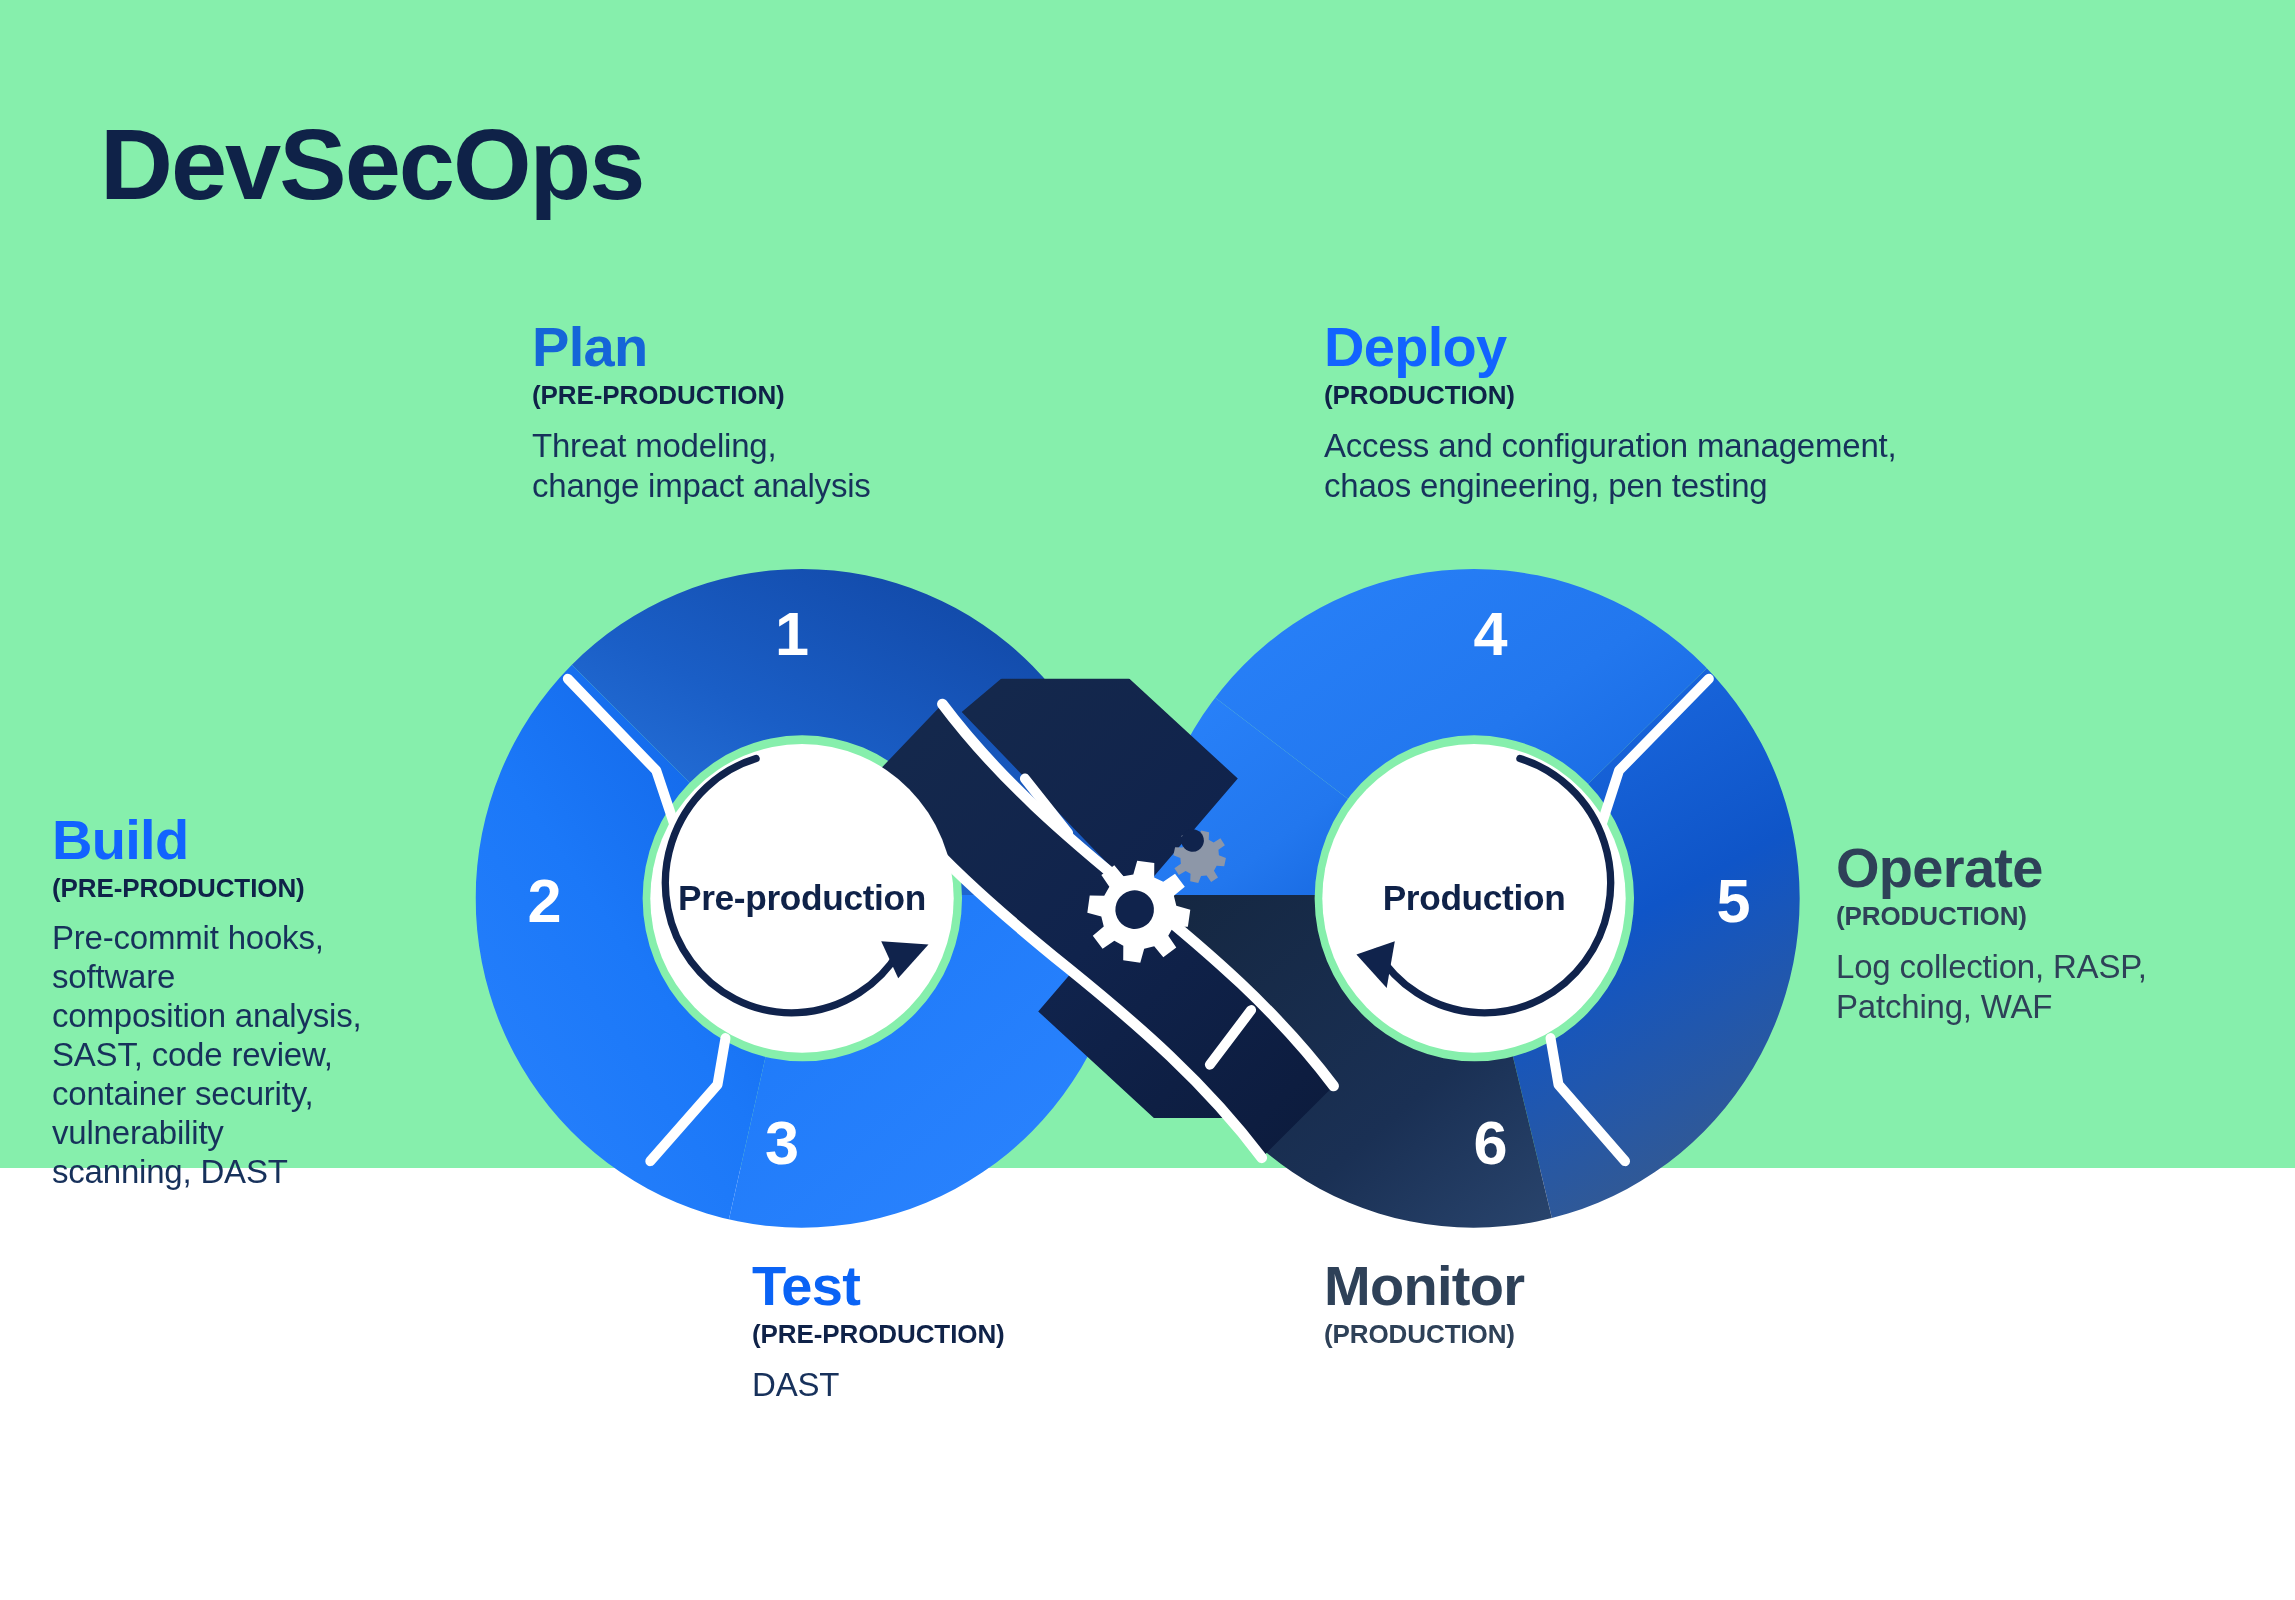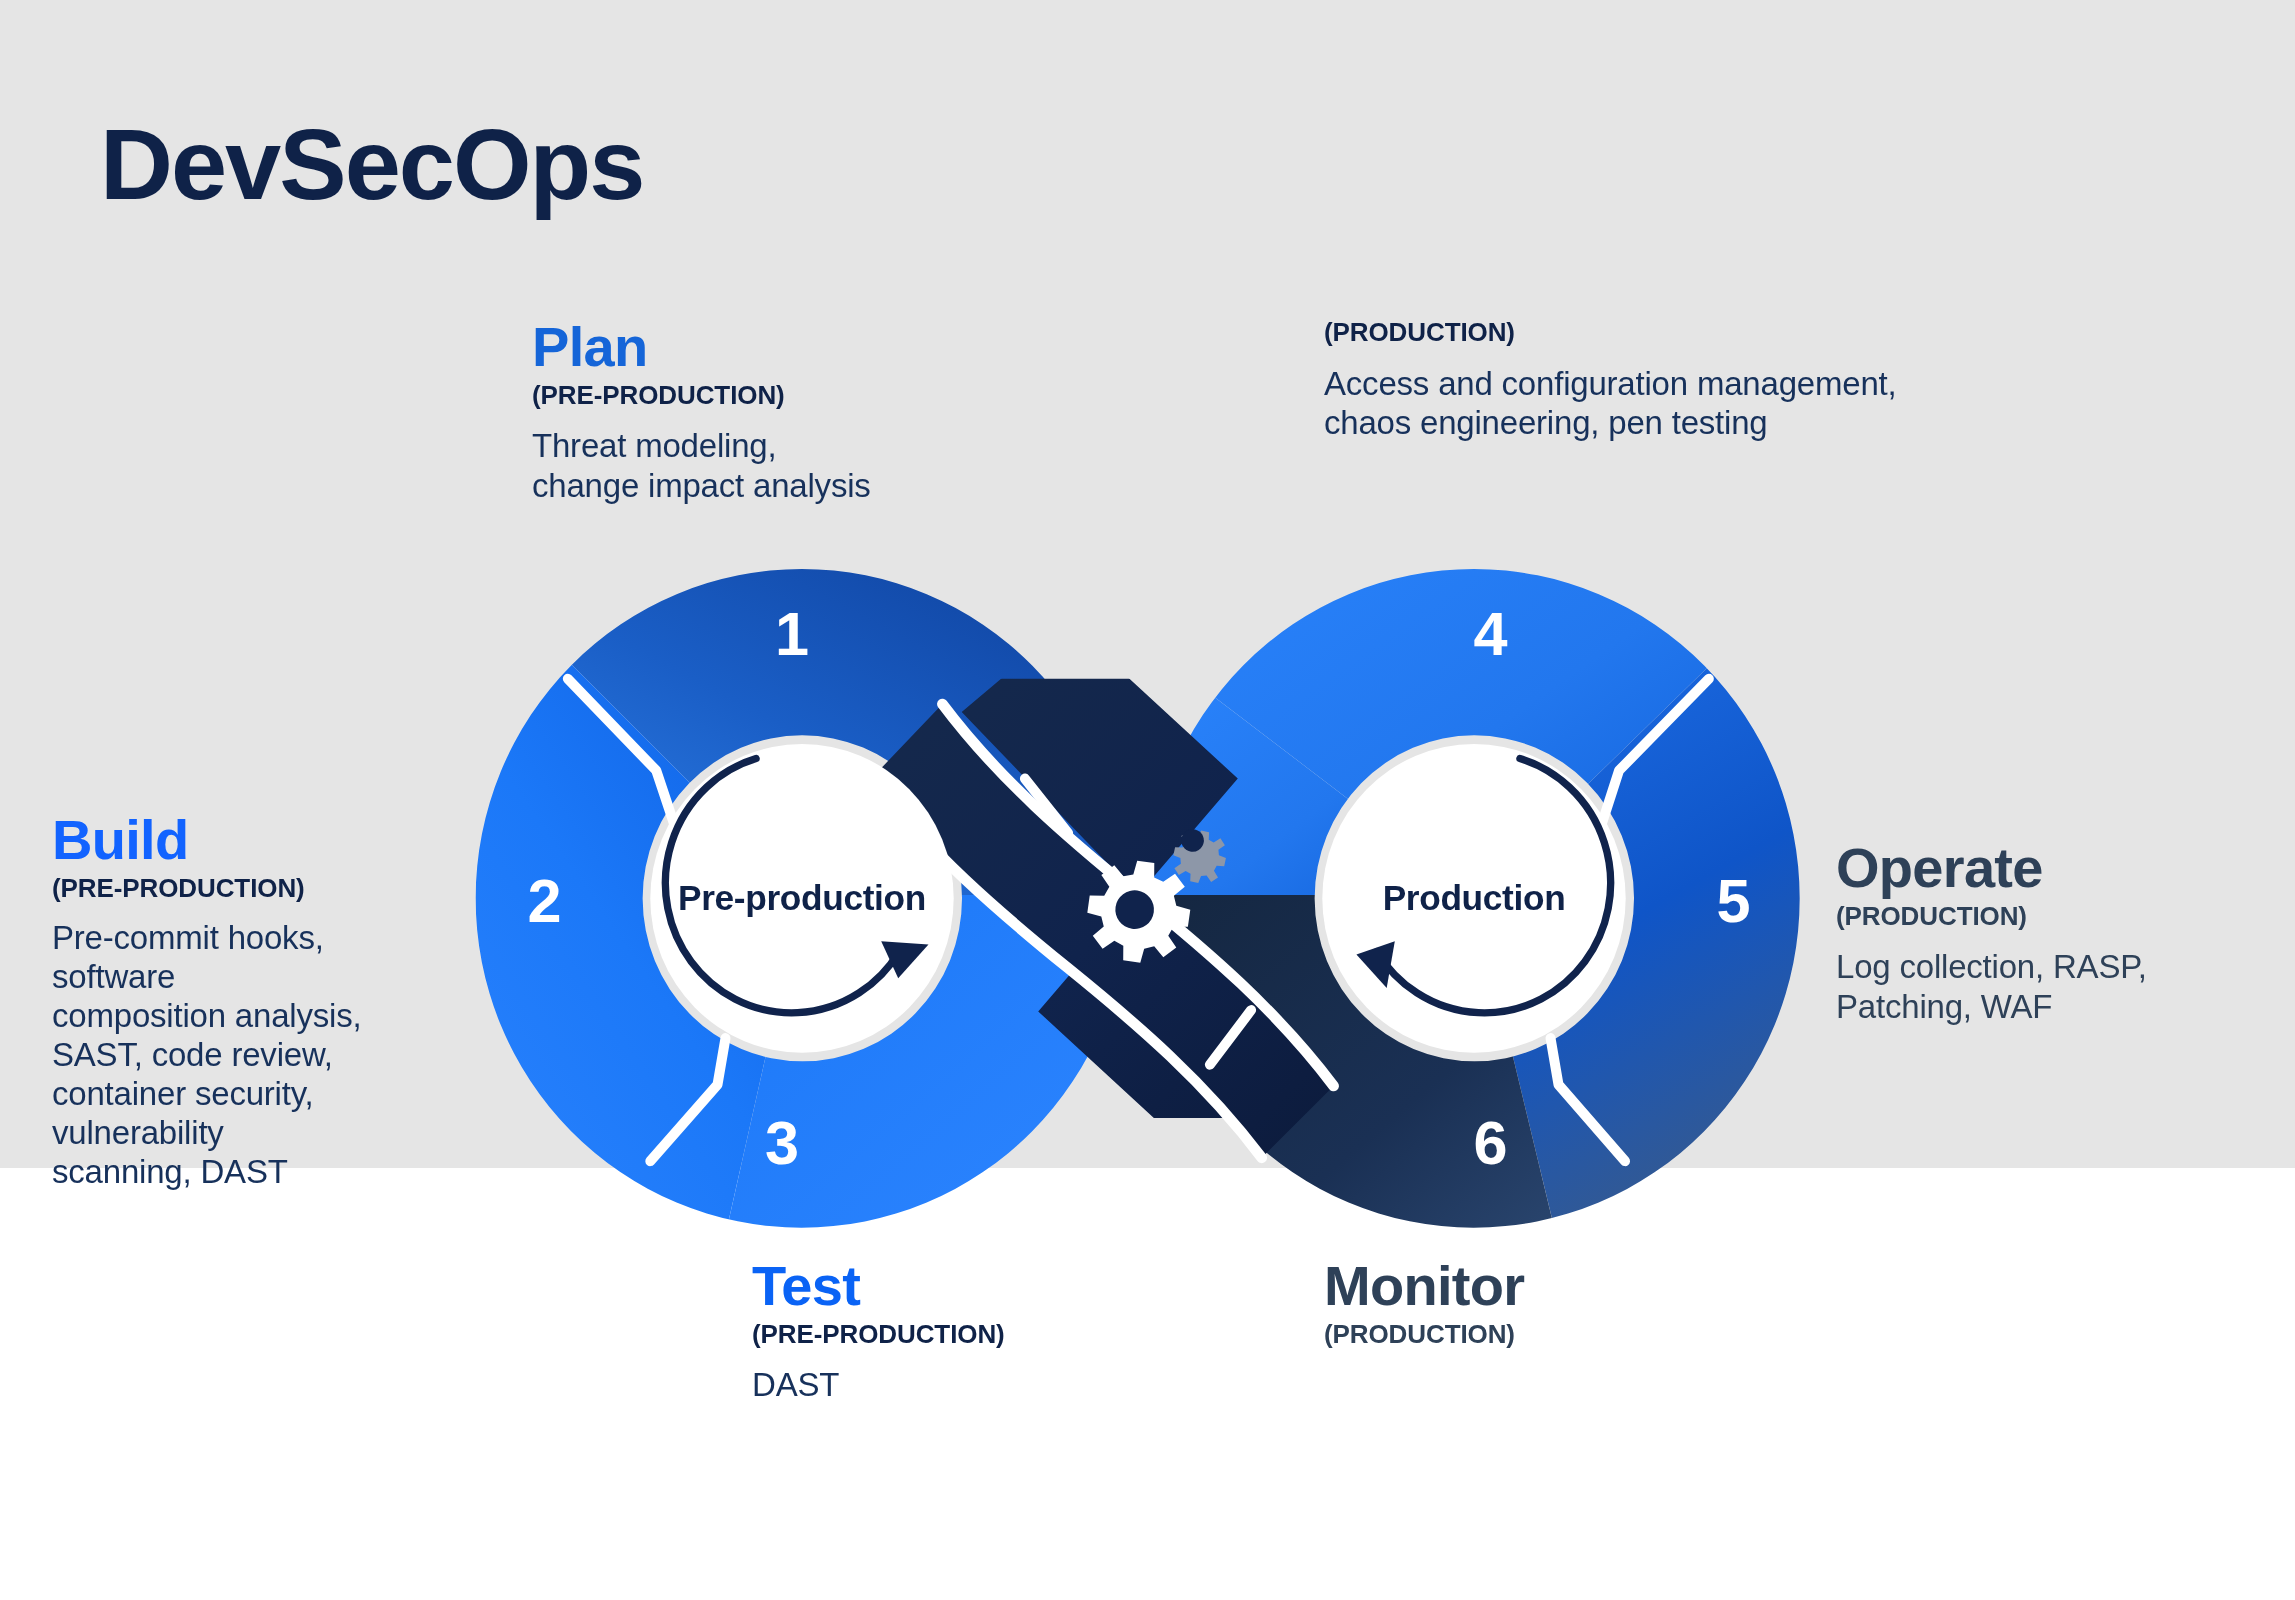--- a/index.html
+++ b/index.html
@@ -10,7 +10,7 @@
     -webkit-font-smoothing:antialiased;
     position:relative;overflow:hidden;
   }
-  .page{position:relative;width:2295px;height:1168px;background:#e5e5e5;}
+  .page{position:relative;width:2295px;height:1168px;background:#86efac;}
 
   
   .title{

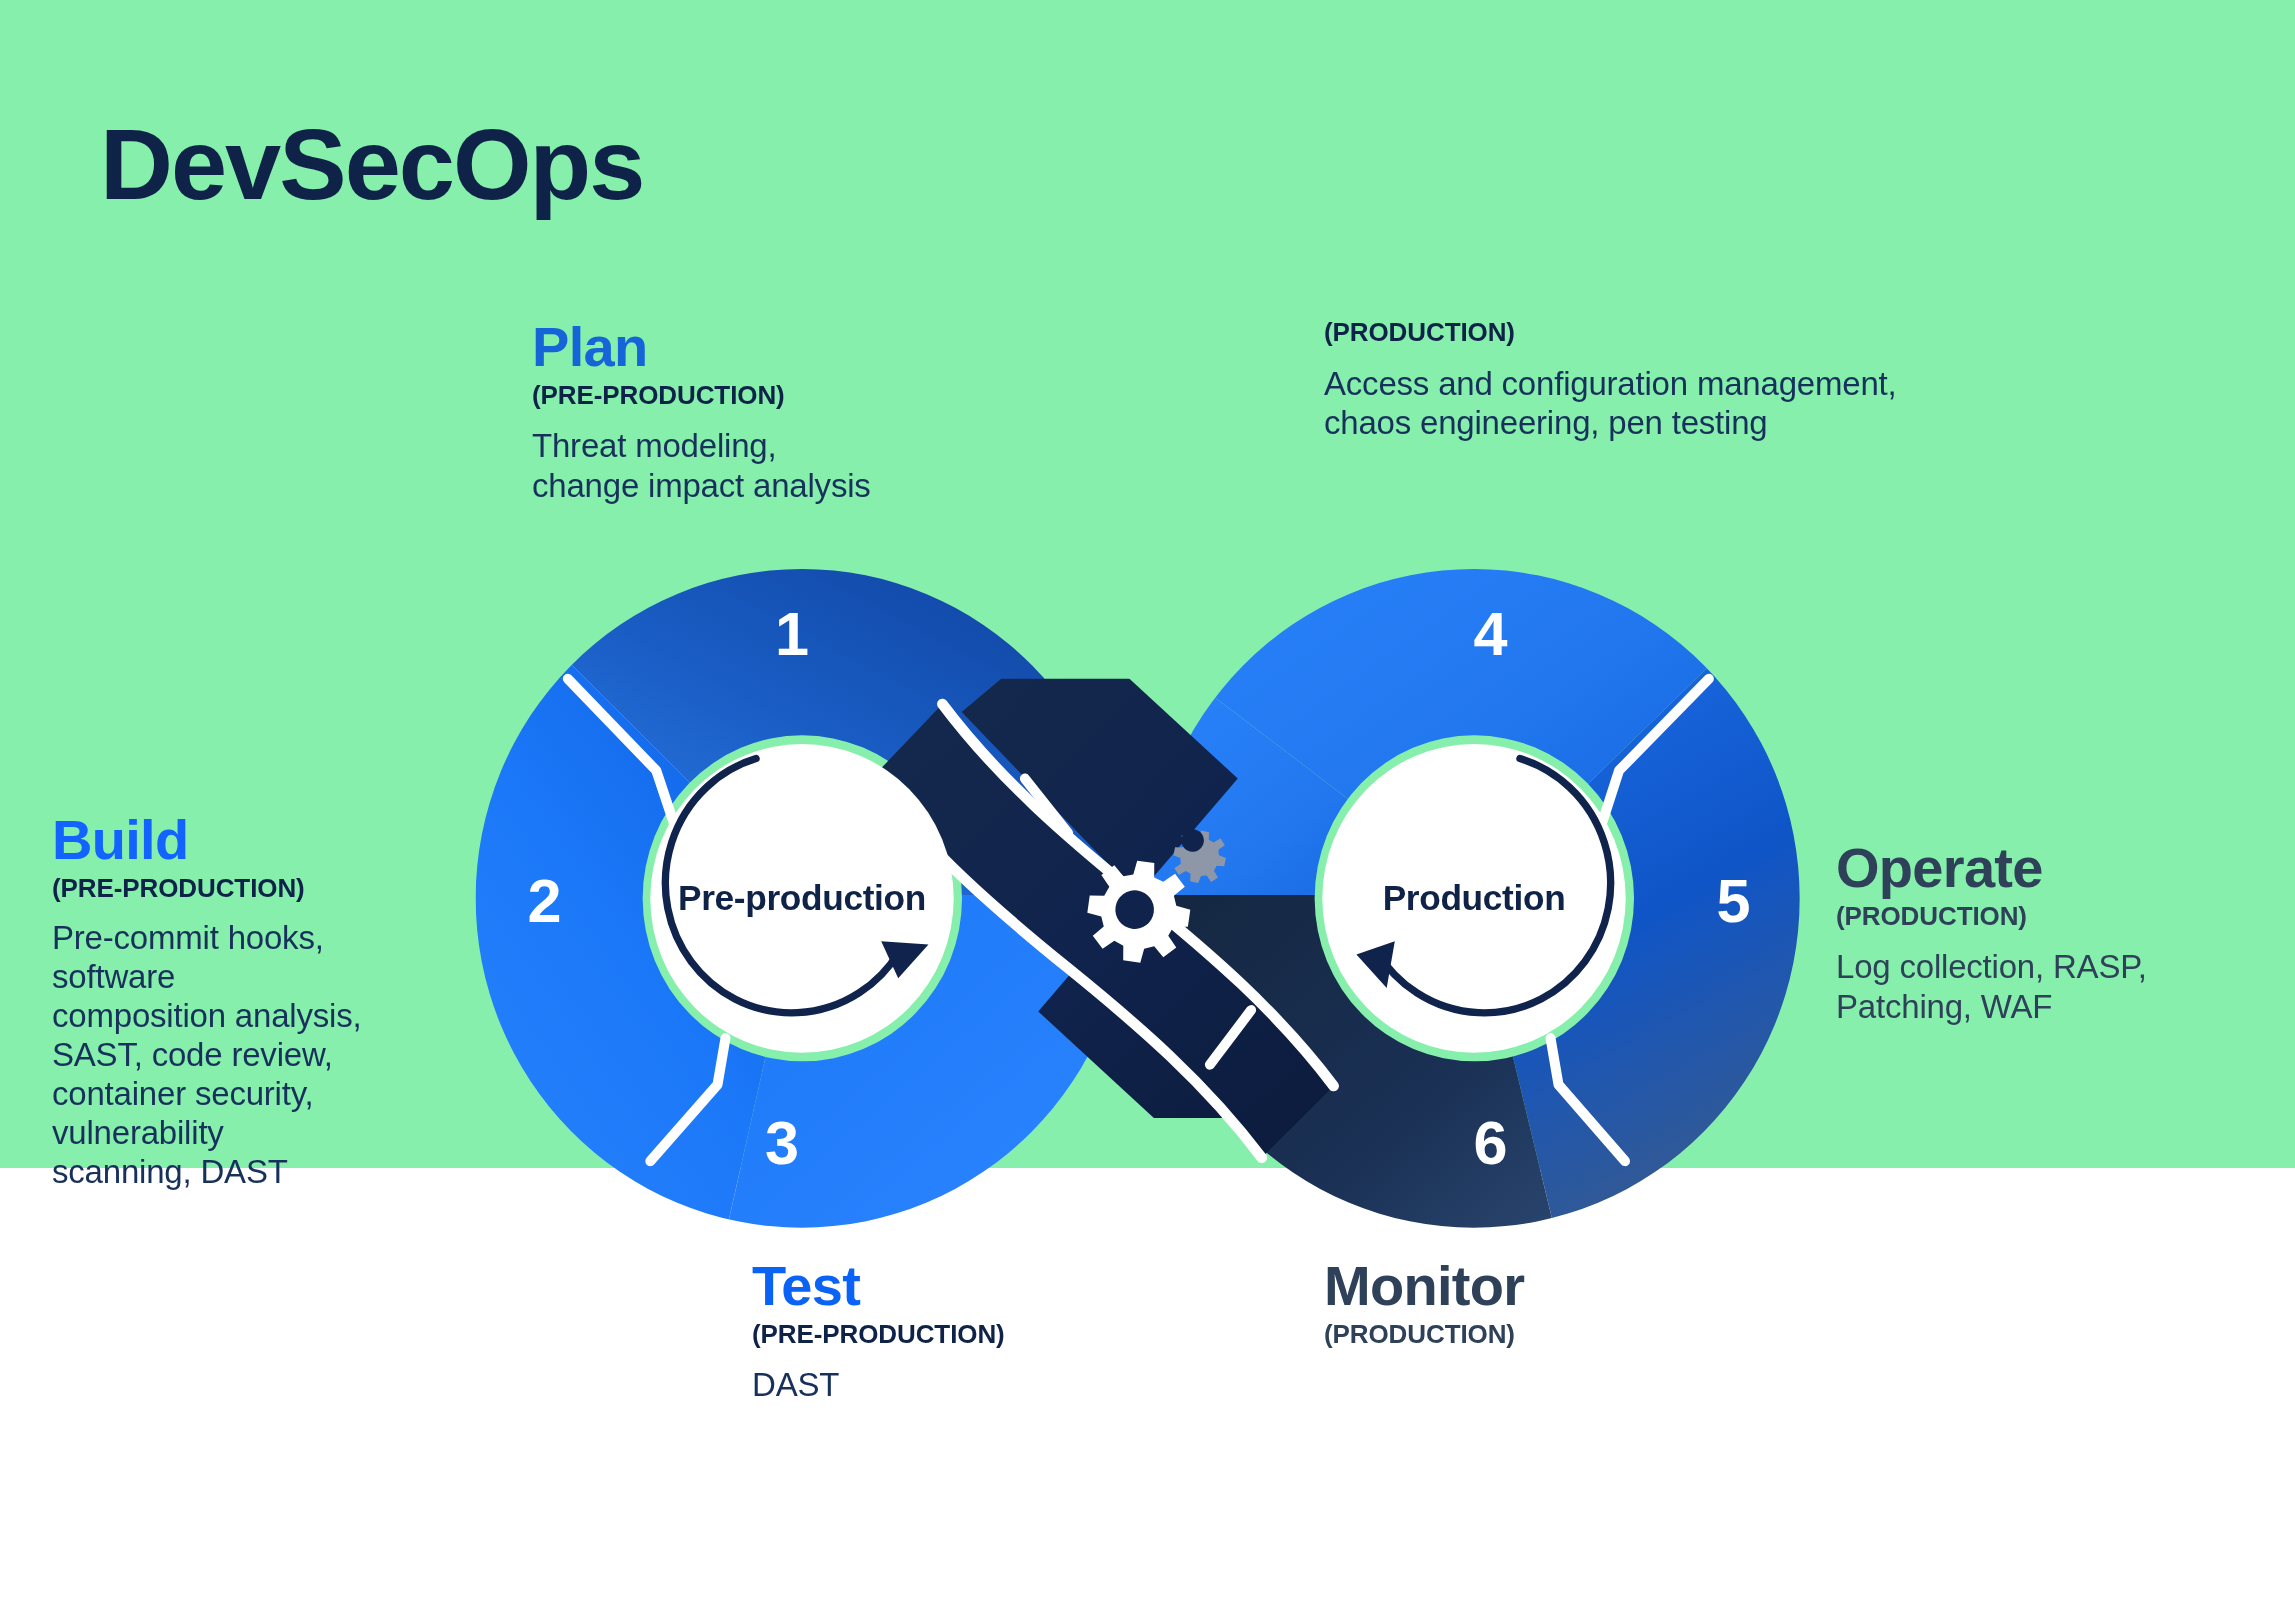--- a/index.html
+++ b/index.html
@@ -76,6 +76,7 @@
   </div>
 
   <div class="block" id="b-deploy">
+    <div class="hd" style="color:#1263ff">Deploy</div>
     <div class="sub">(PRODUCTION)</div>
     <div class="body">Access and configuration management,
 chaos engineering, pen testing</div>

